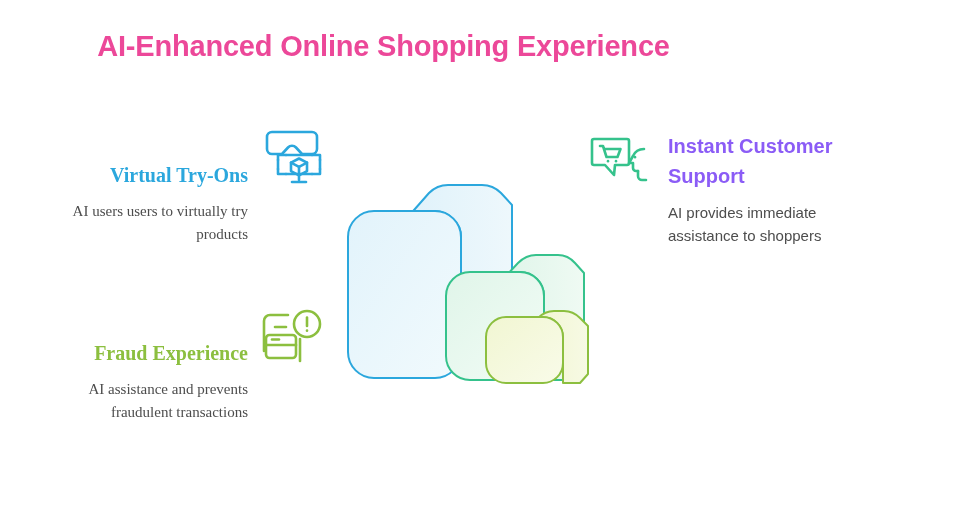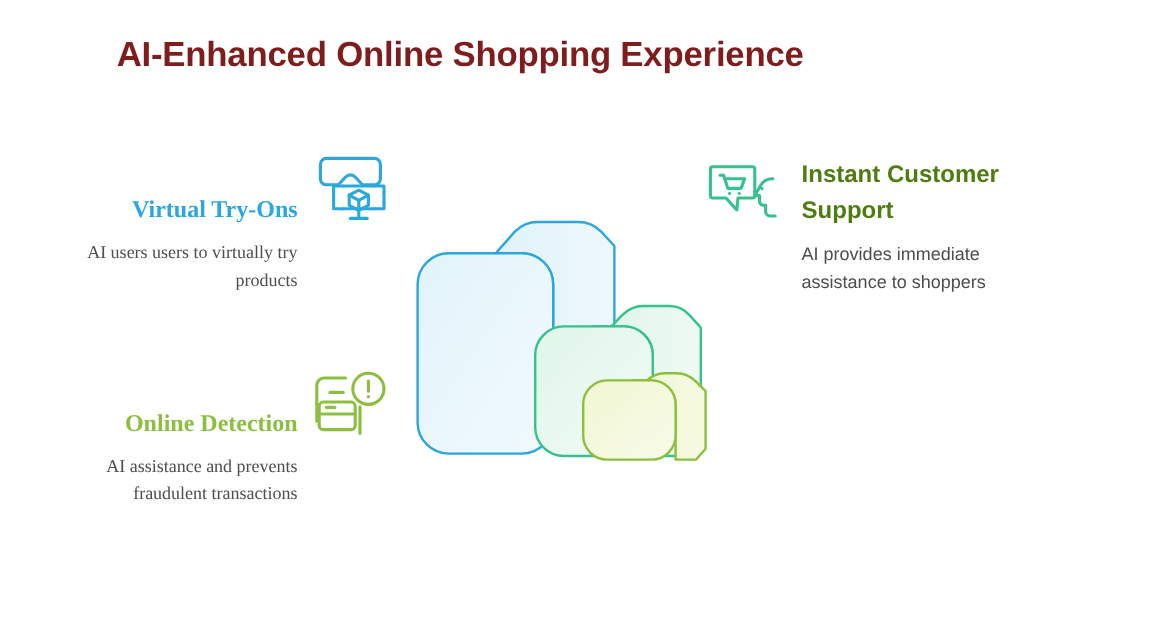--- a/index.html
+++ b/index.html
@@ -29,7 +29,7 @@
     text-align: center;
     font-size: 29px;
     font-weight: bold;
-    color: #7f1d1d;
+    color: #ec4899;
     letter-spacing: -0.2px;
     line-height: 1.25;
   }

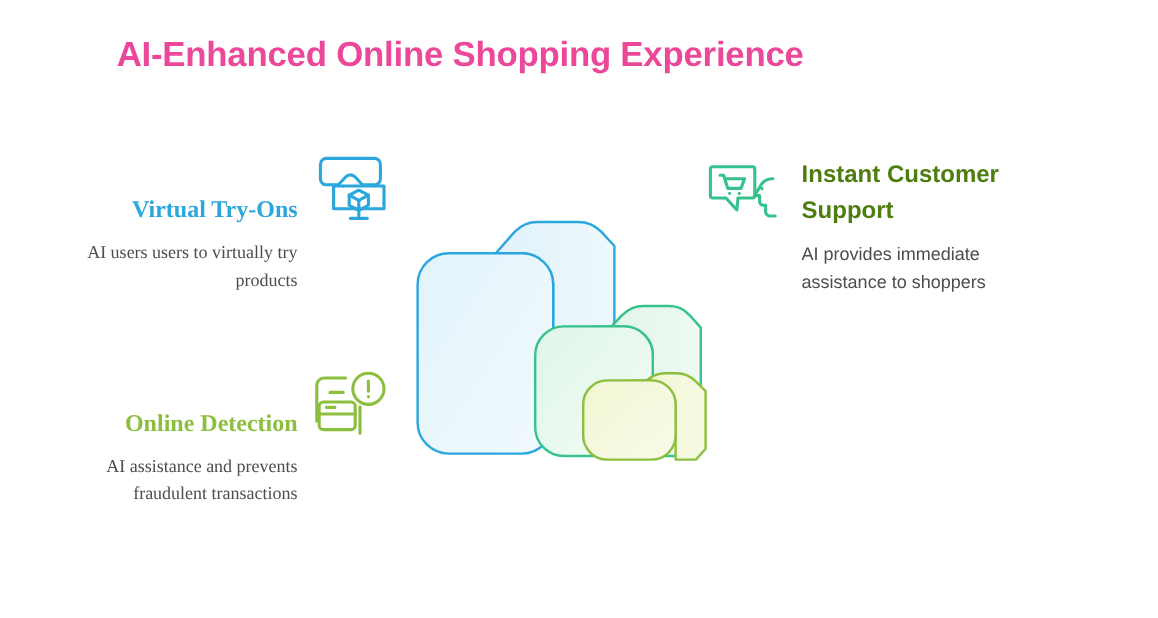--- a/index.html
+++ b/index.html
@@ -91,7 +91,7 @@
   #center-graphic svg { display: block; width: 262px; height: 252px; }
 
   .c-blue   { color: #2ba7dd; }
-  .c-green  { color: #4d7c0f; }
+  .c-green  { color: #8b5cf6; }
   .c-lime   { color: #8cbf3f; }
 </style>
 </head>

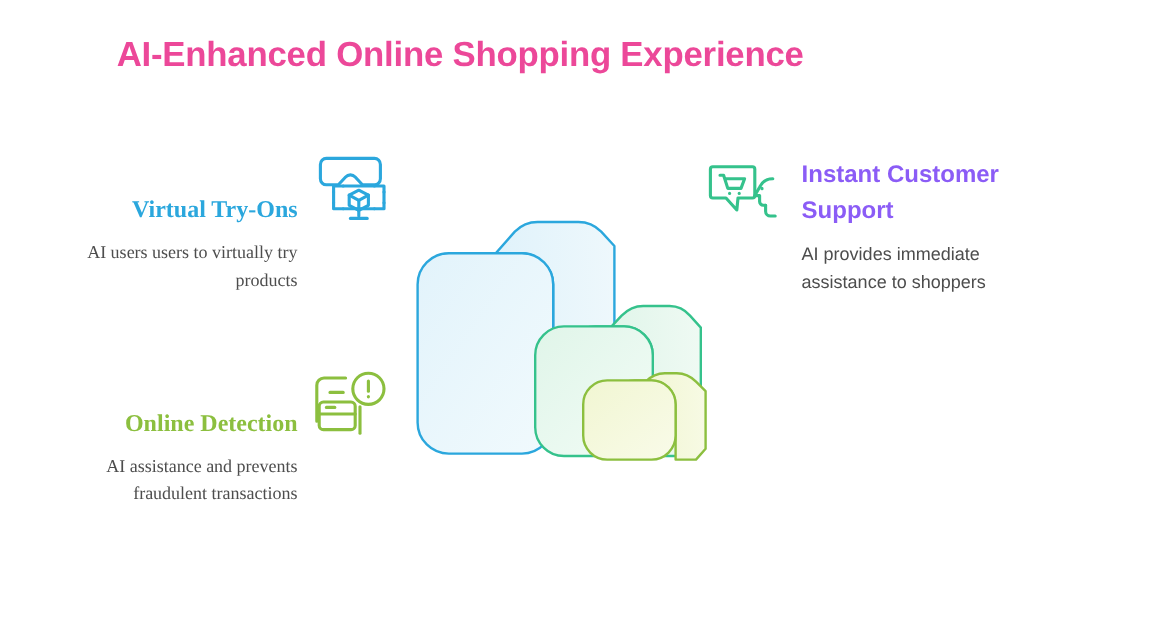--- a/index.html
+++ b/index.html
@@ -224,7 +224,7 @@
   </div>
 
   <div id="feature-fraud" class="feature left">
-    <div class="heading c-lime">Online Detection</div>
+    <div class="heading c-lime">Fraud Experience</div>
     <div class="desc">AI assistance and prevents fraudulent transactions</div>
   </div>
 

